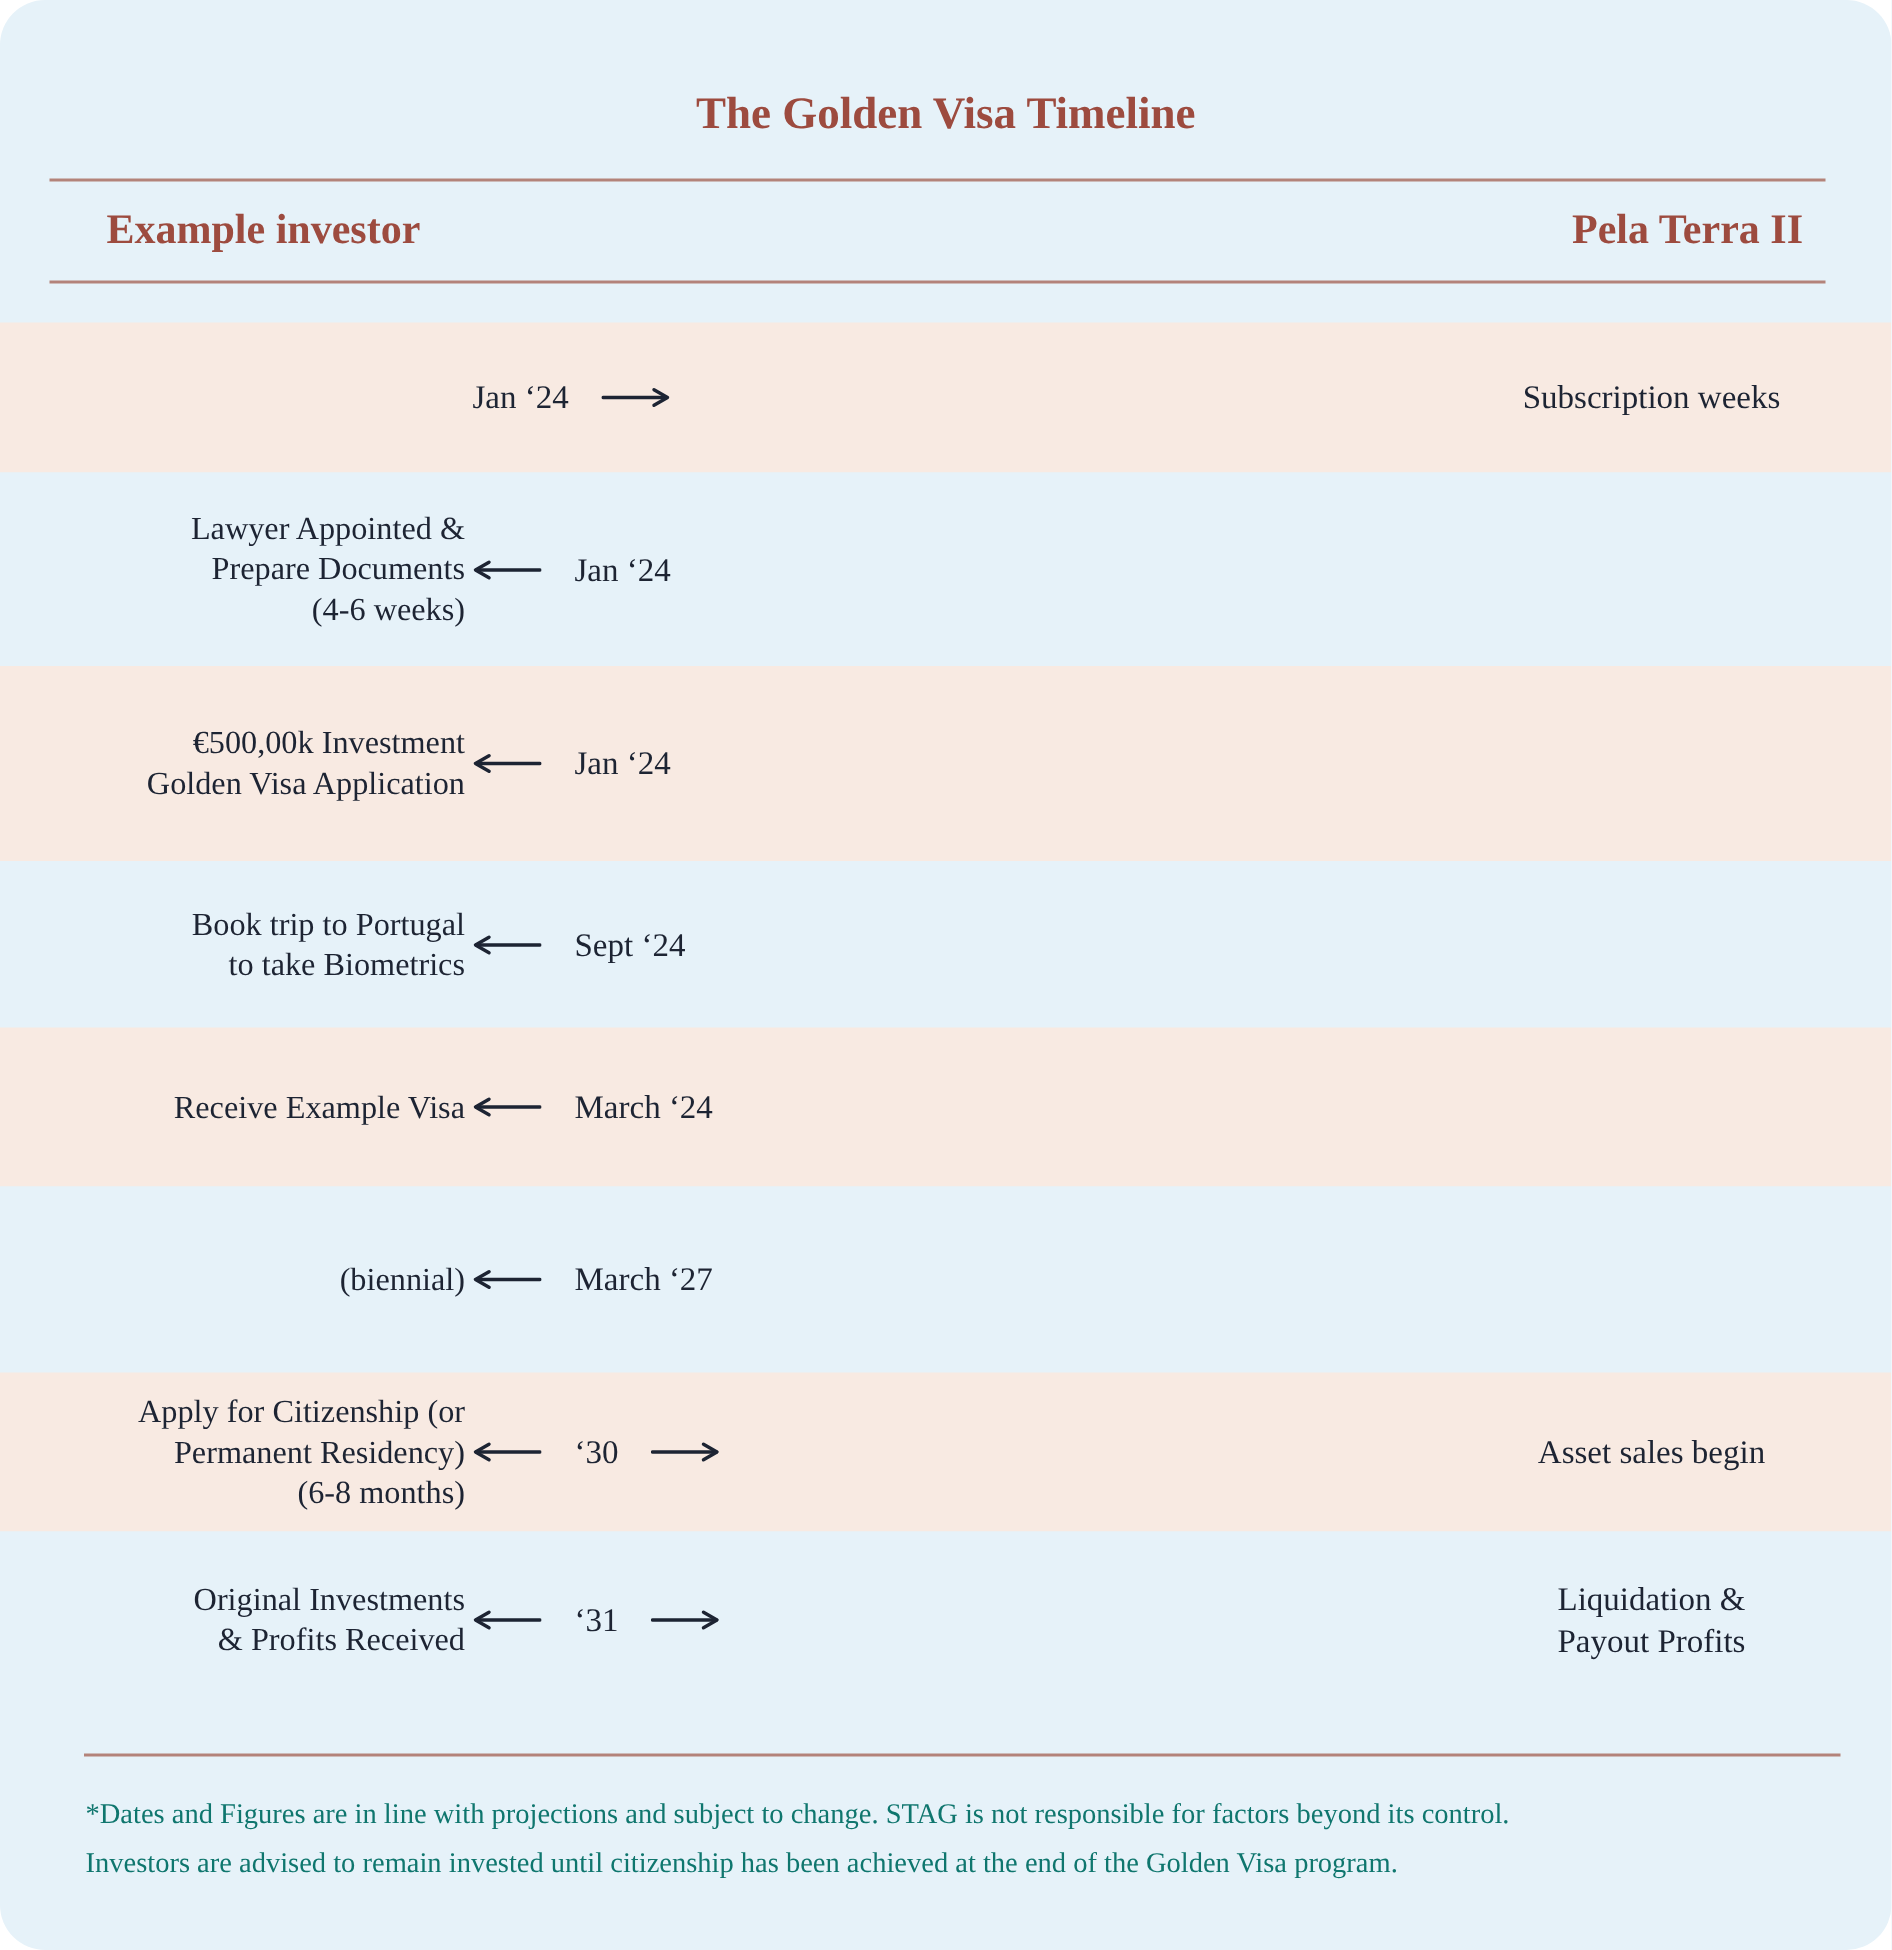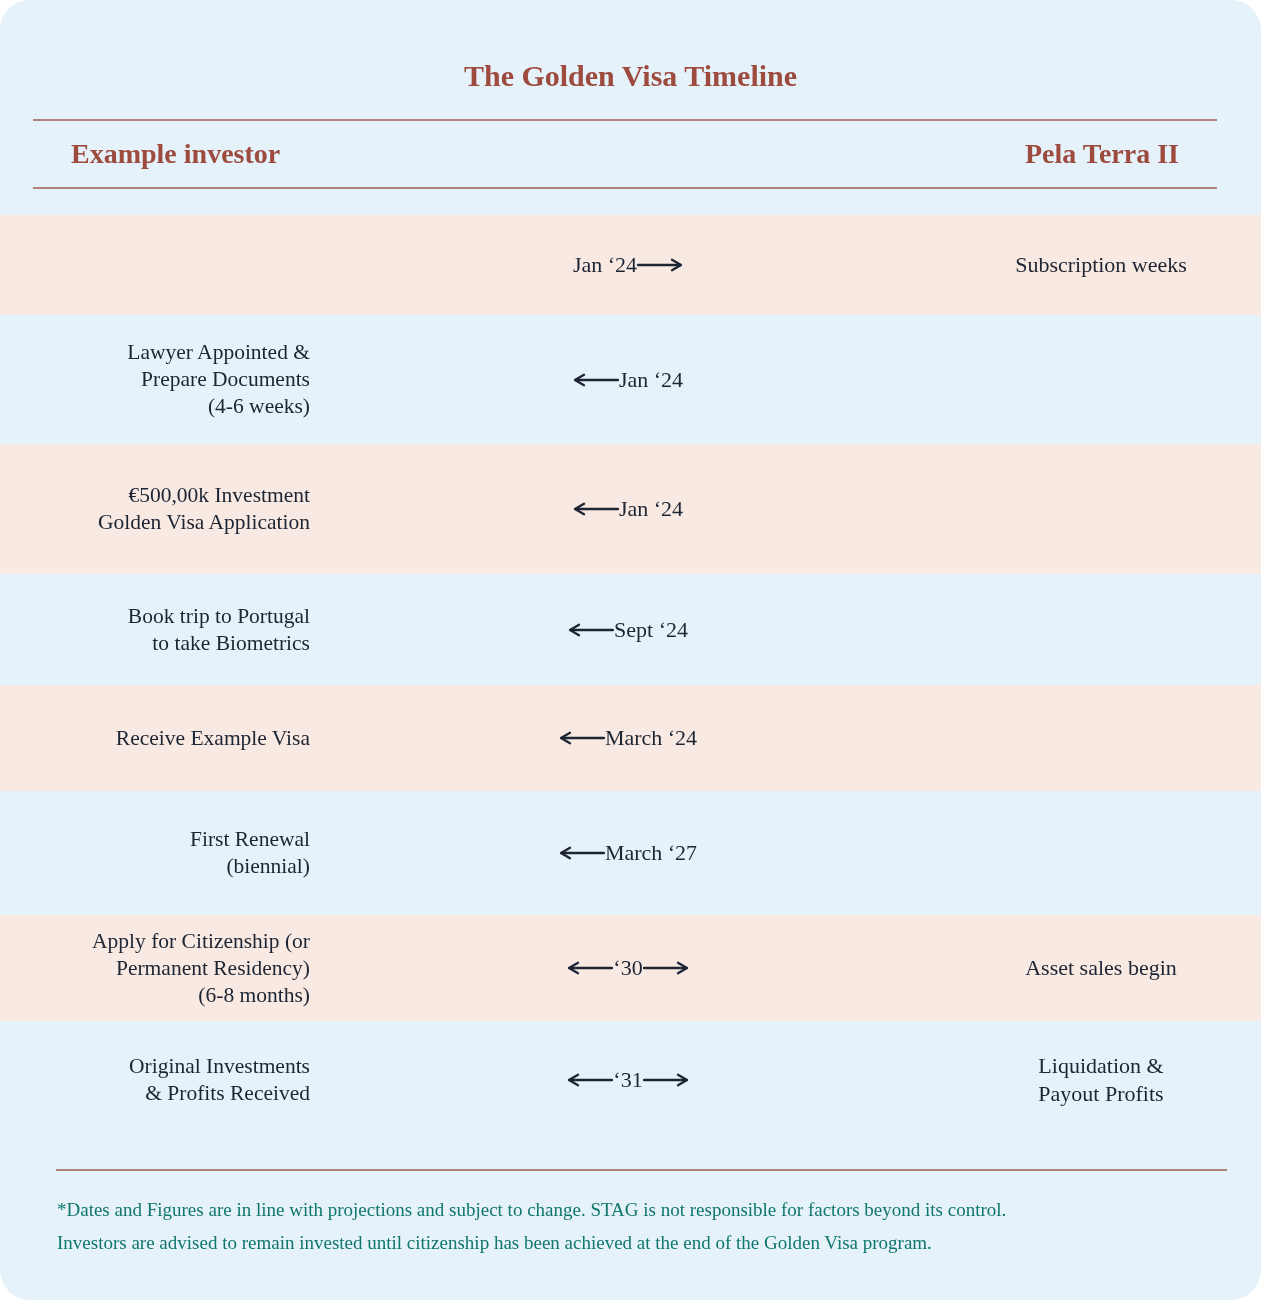--- a/index.html
+++ b/index.html
@@ -36,7 +36,7 @@
     display: flex;
     align-items: center;
     justify-content: space-between;
-    padding: 0 82px 0 71px;
+    padding: 0 59px 0 71px;
     font-size: 28px;
     font-weight: bold;
     color: #9d4b3f;

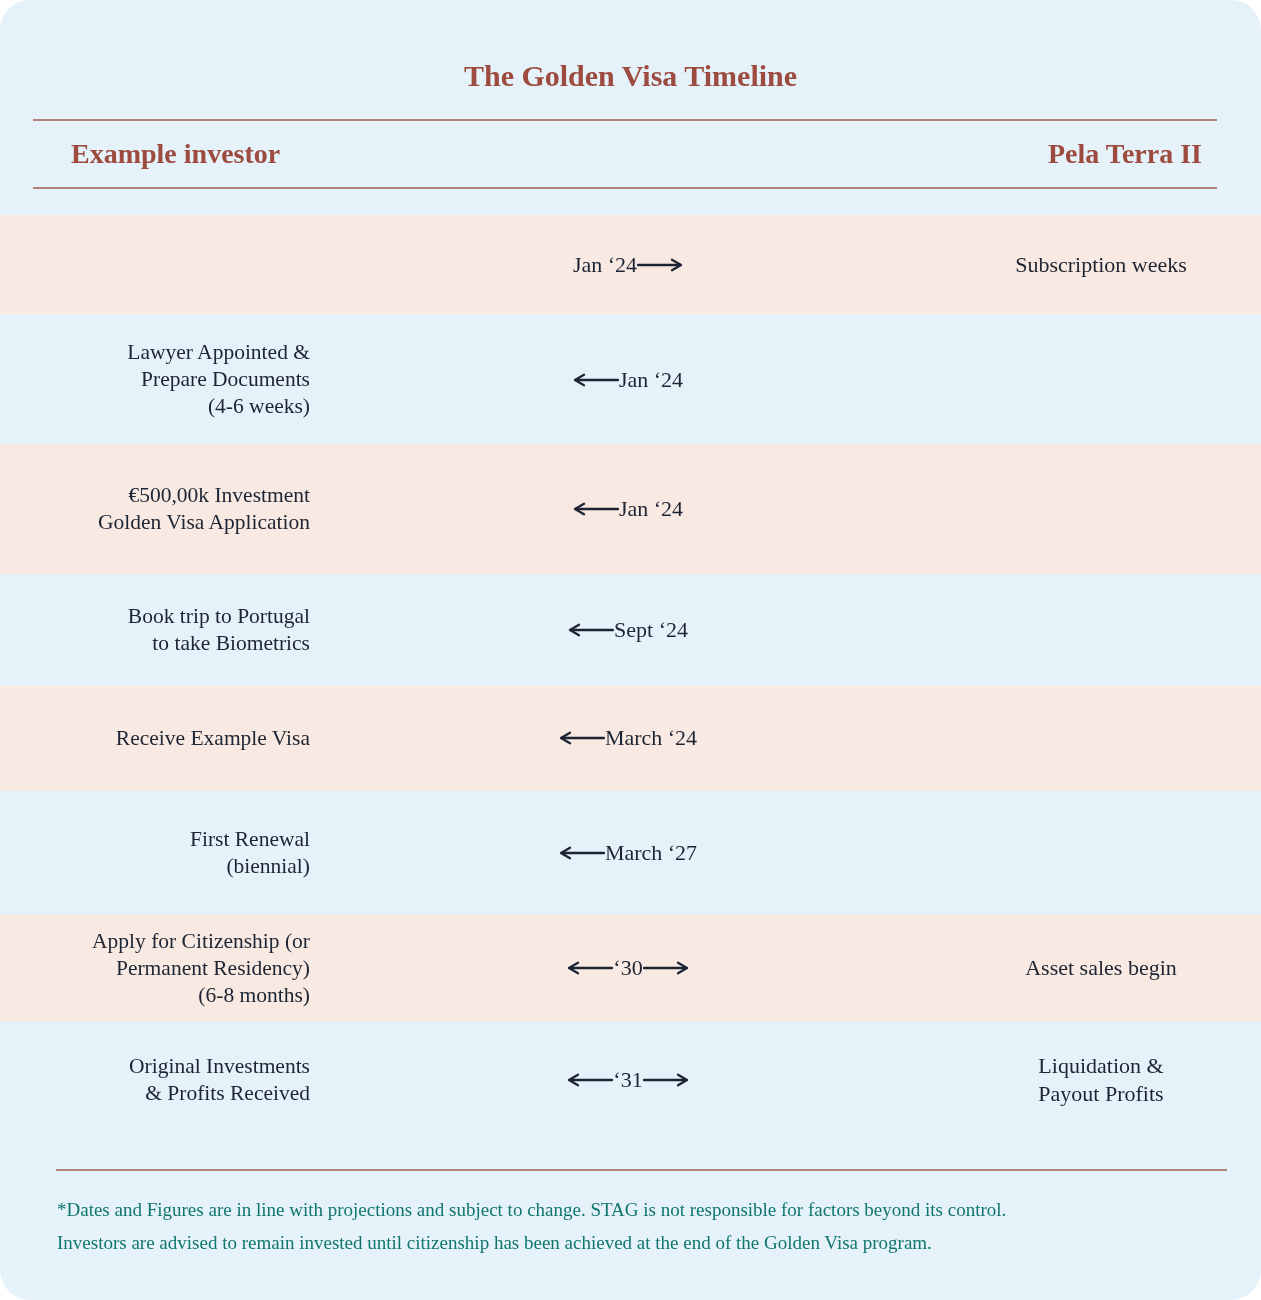--- a/index.html
+++ b/index.html
@@ -60,7 +60,7 @@
   .cell-center {
     display: flex;
     align-items: center;
-    justify-content: center;
+    gap: 22px;
     font-size: 22px;
   }
   .cell-right {

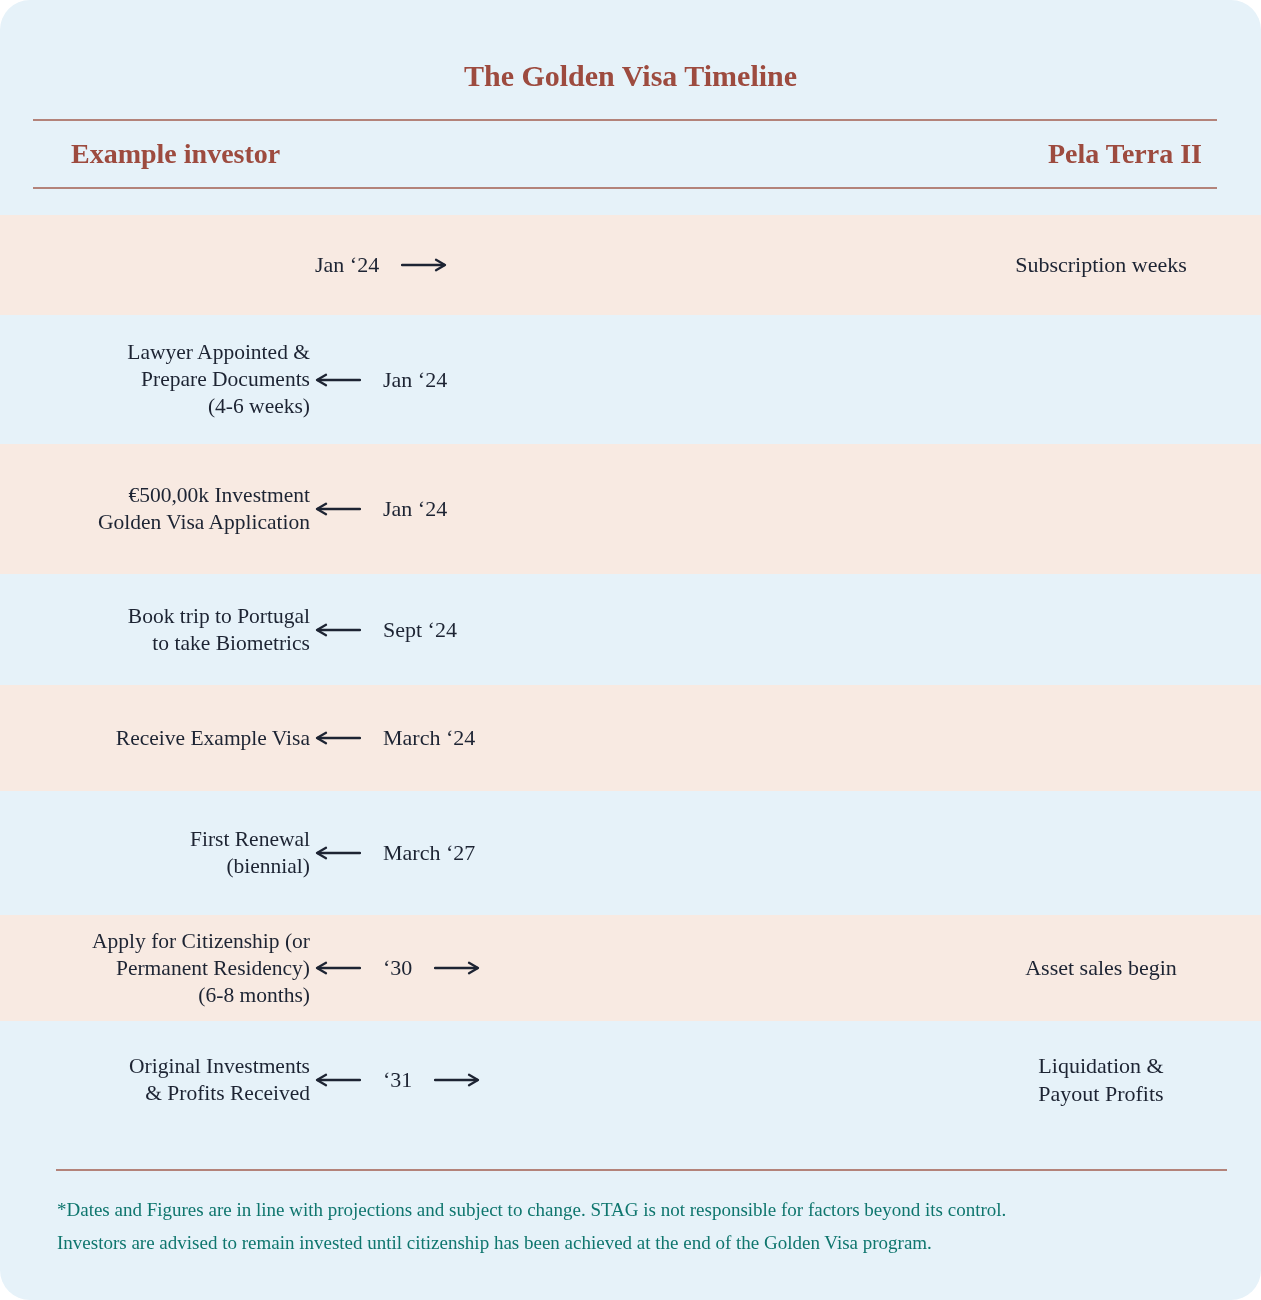--- a/index.html
+++ b/index.html
@@ -176,7 +176,6 @@
 
     <div class="row blue" style="height:124px">
       <div class="cell-left">
-        <div>First Renewal</div>
         <div>(biennial)</div>
       </div>
       <div class="cell-center">

